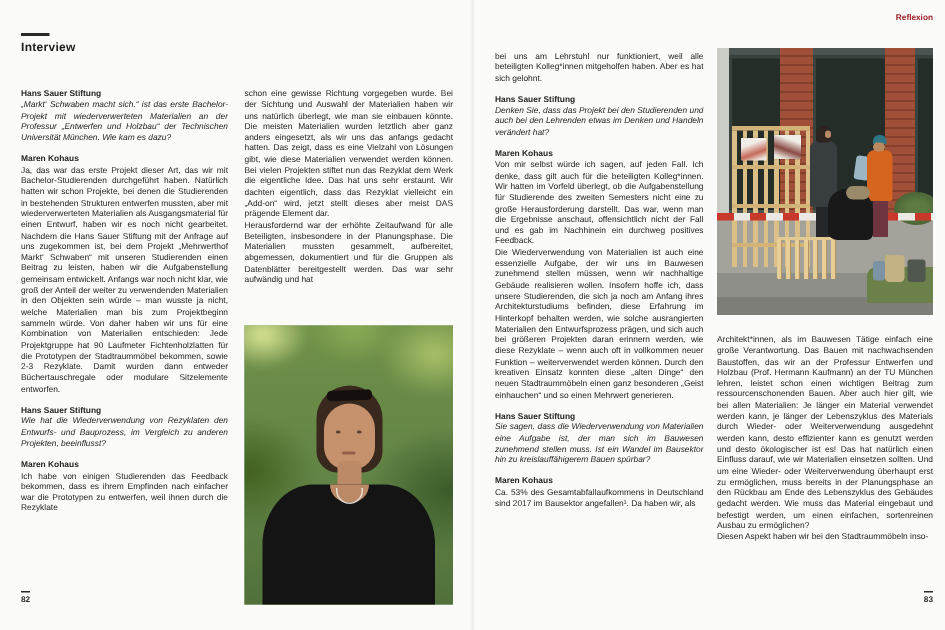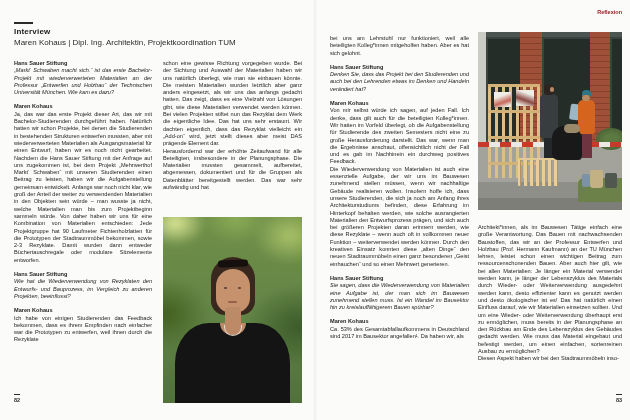--- a/index.html
+++ b/index.html
@@ -127,7 +127,6 @@
   <div class="page page-left">
     <div class="kicker-rule"></div>
     <div class="kicker">Interview</div>
-    <div class="byline">Maren Kohaus | Dipl. Ing. Architektin, Projektkoordination TUM</div>
 
     <div class="col col-l1">
       <p class="speaker">Hans Sauer Stiftung</p>

